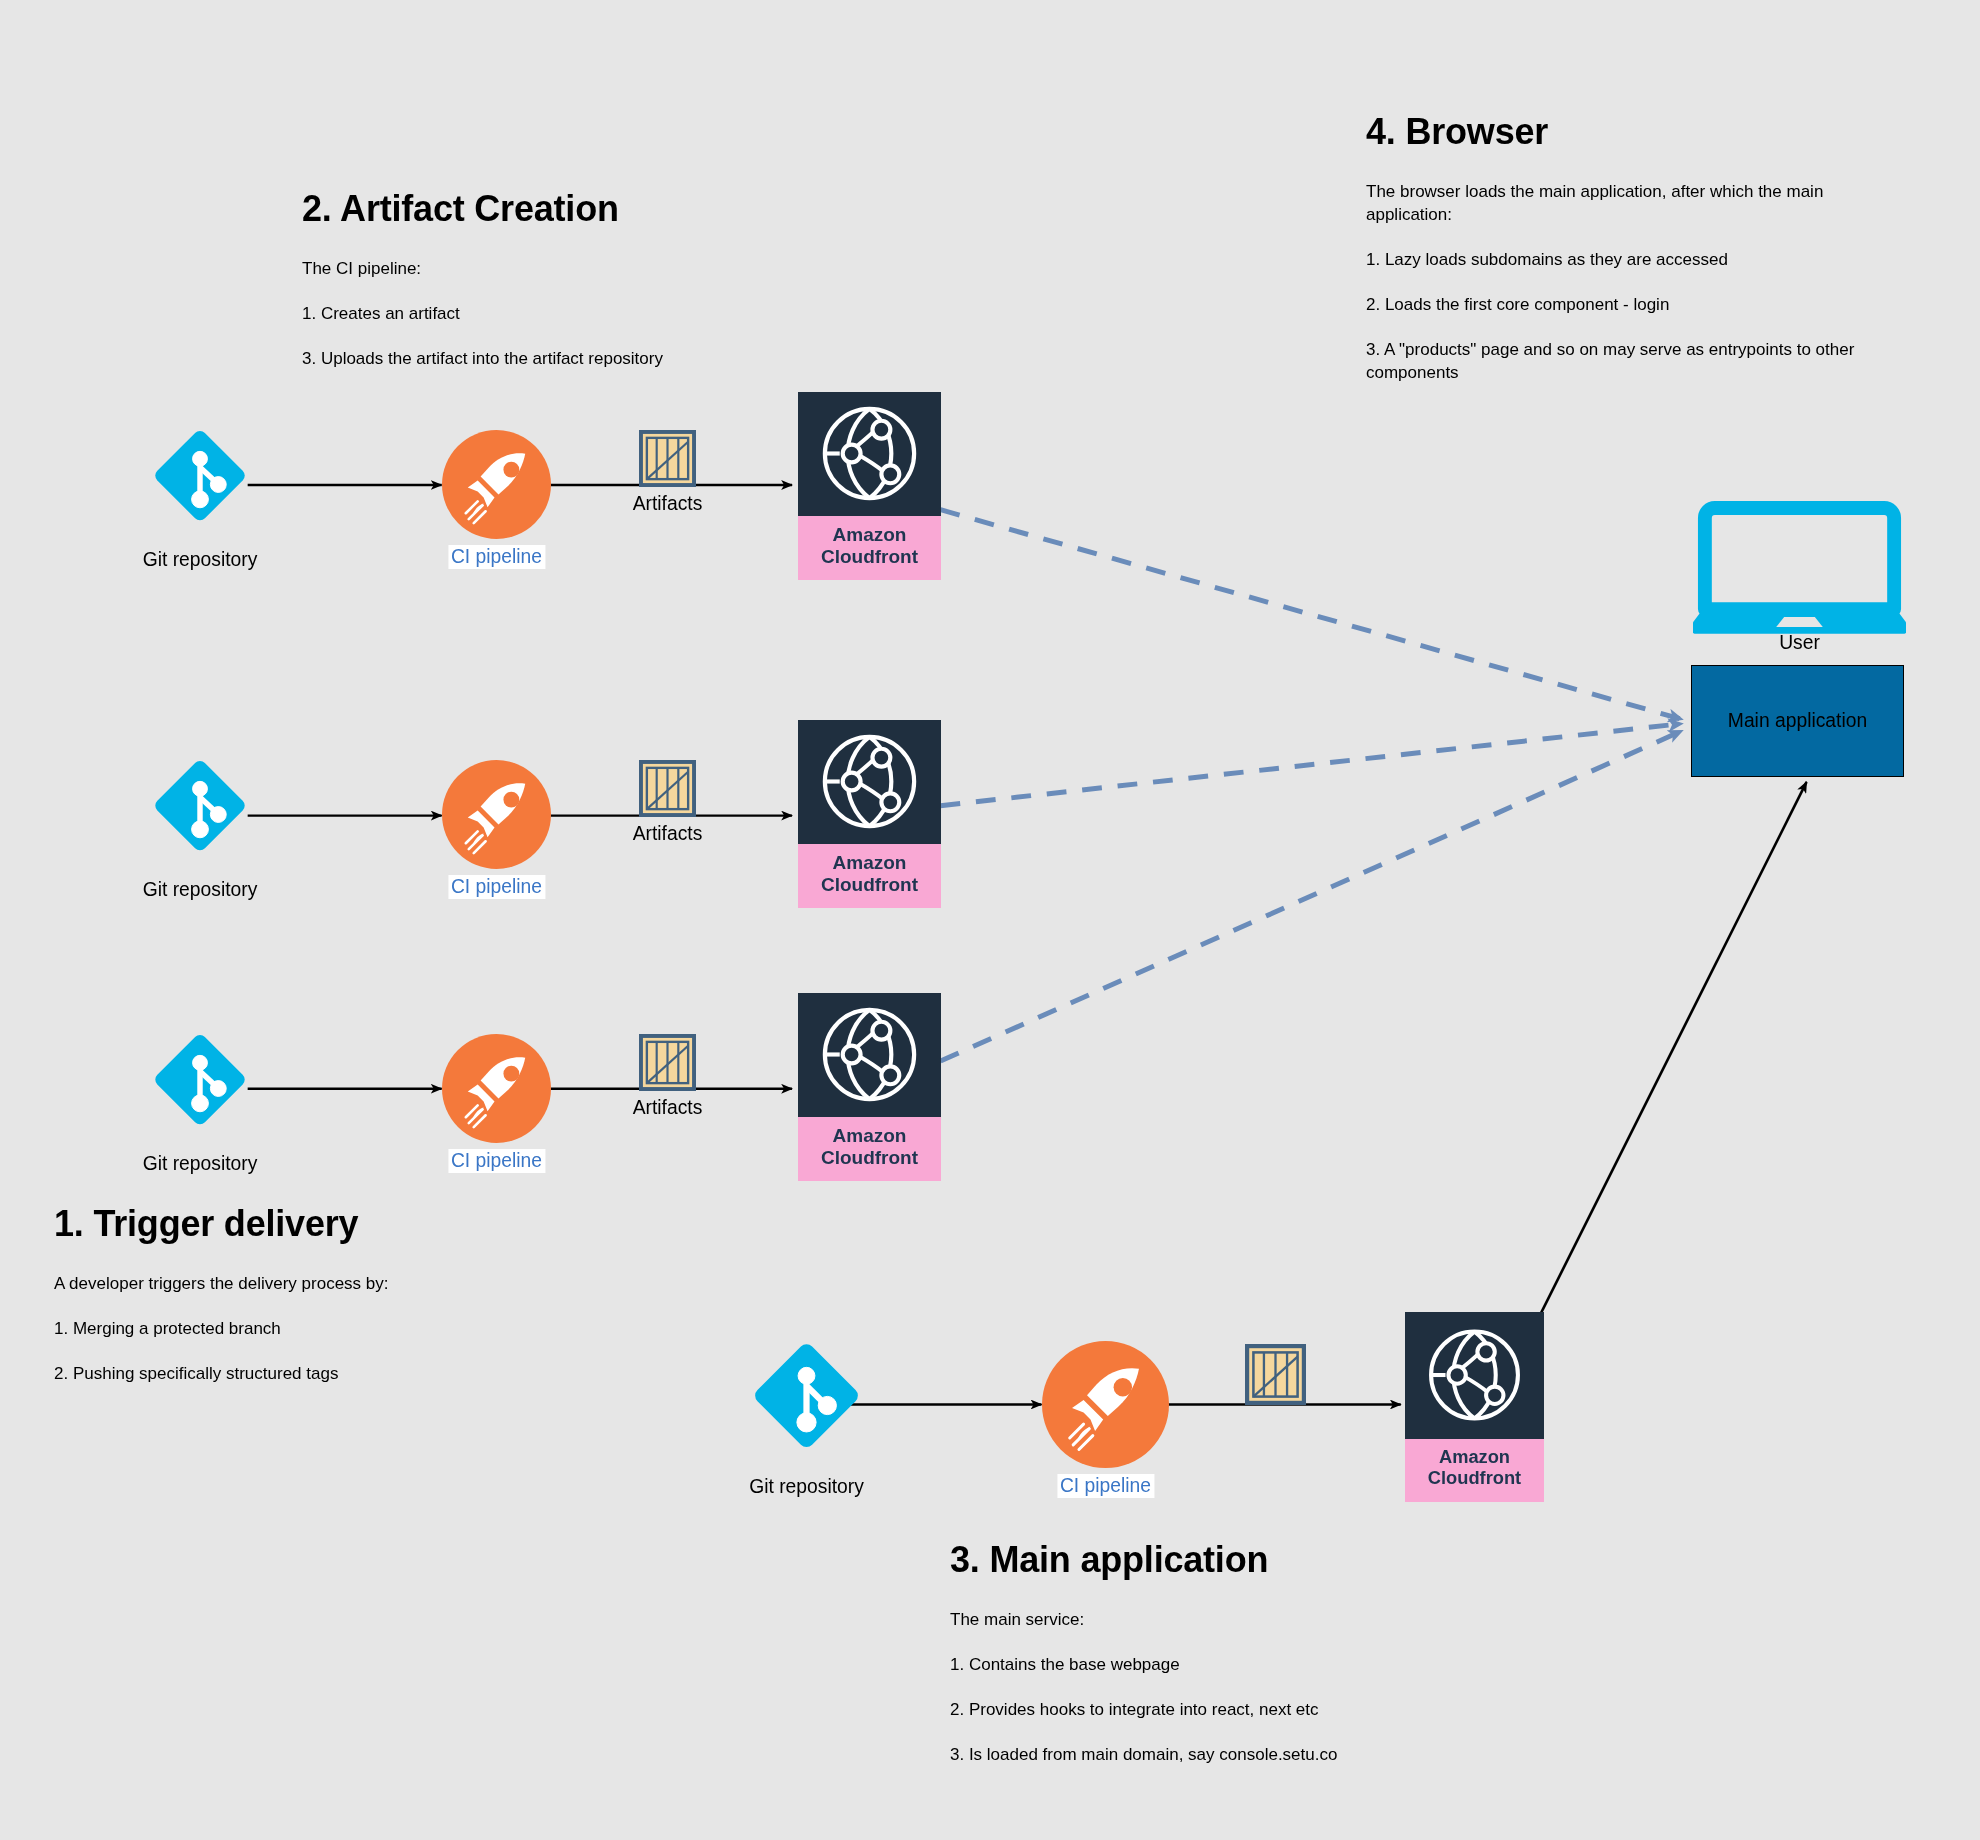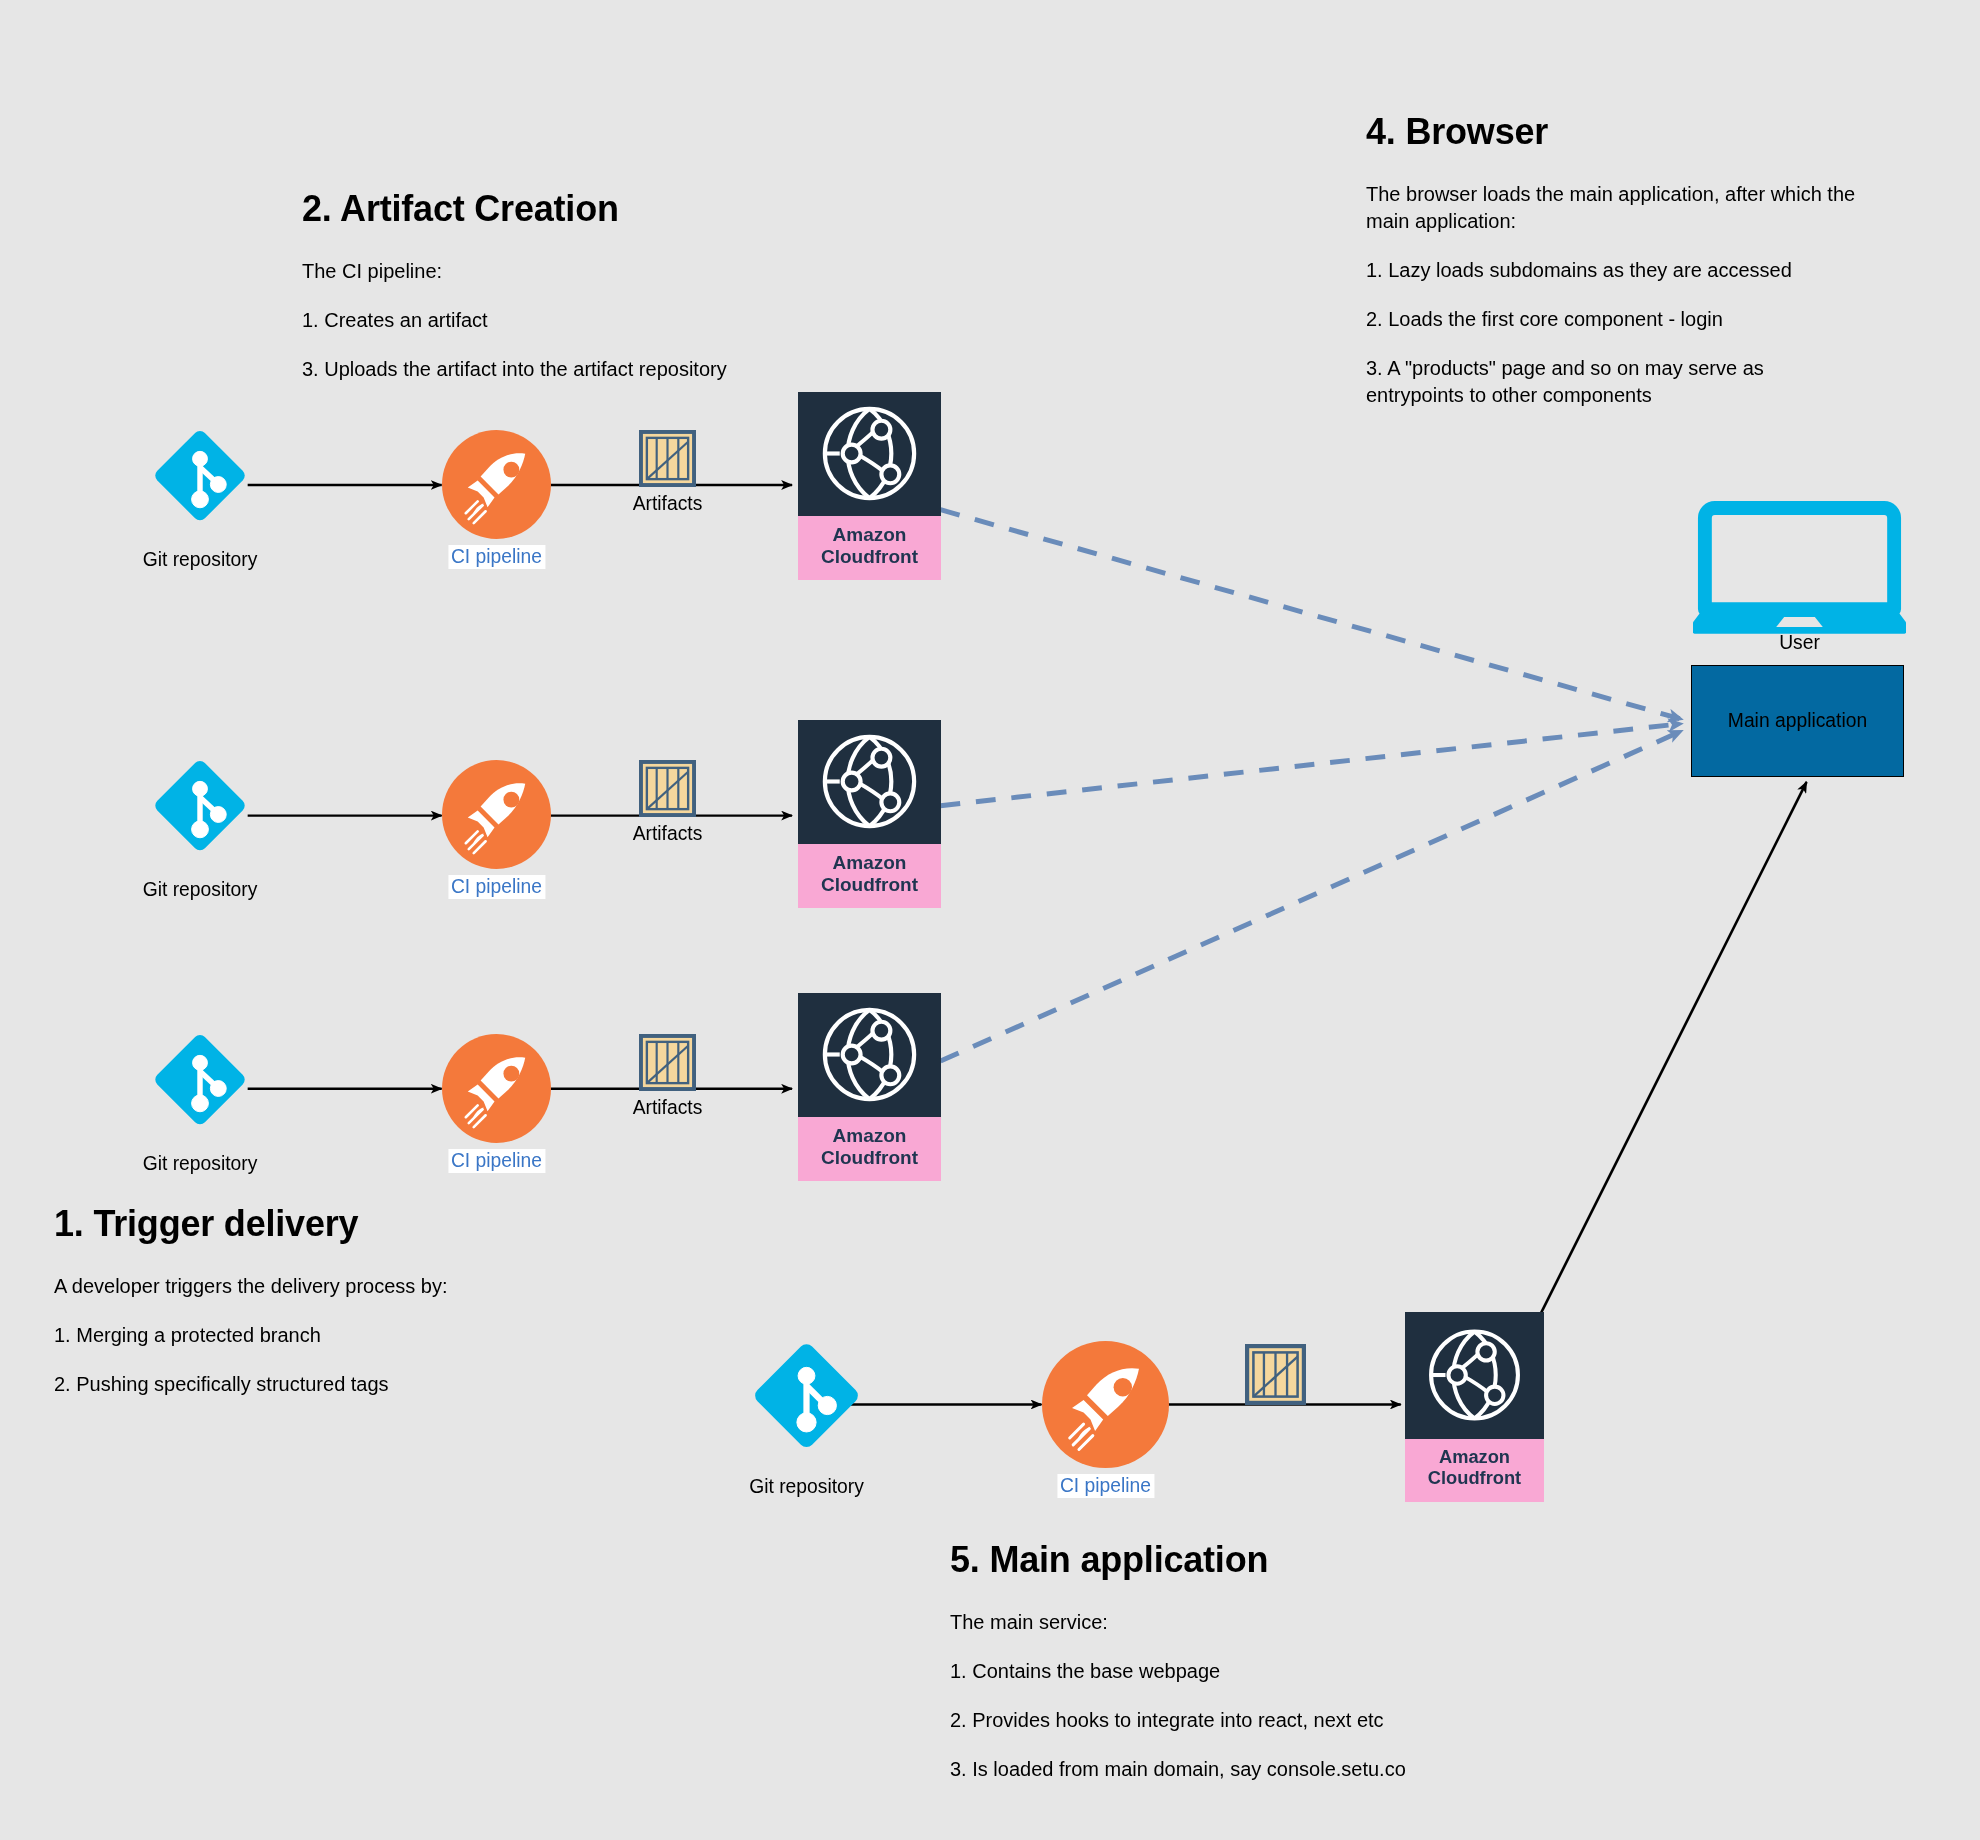--- a/index.html
+++ b/index.html
@@ -33,7 +33,7 @@
     white-space: nowrap;
   }
   .section-line {
-    font-size: 20px;
+    font-size: 17px;
     color: #000000;
     margin: 16px 0 22px 0;
     line-height: 1.35;

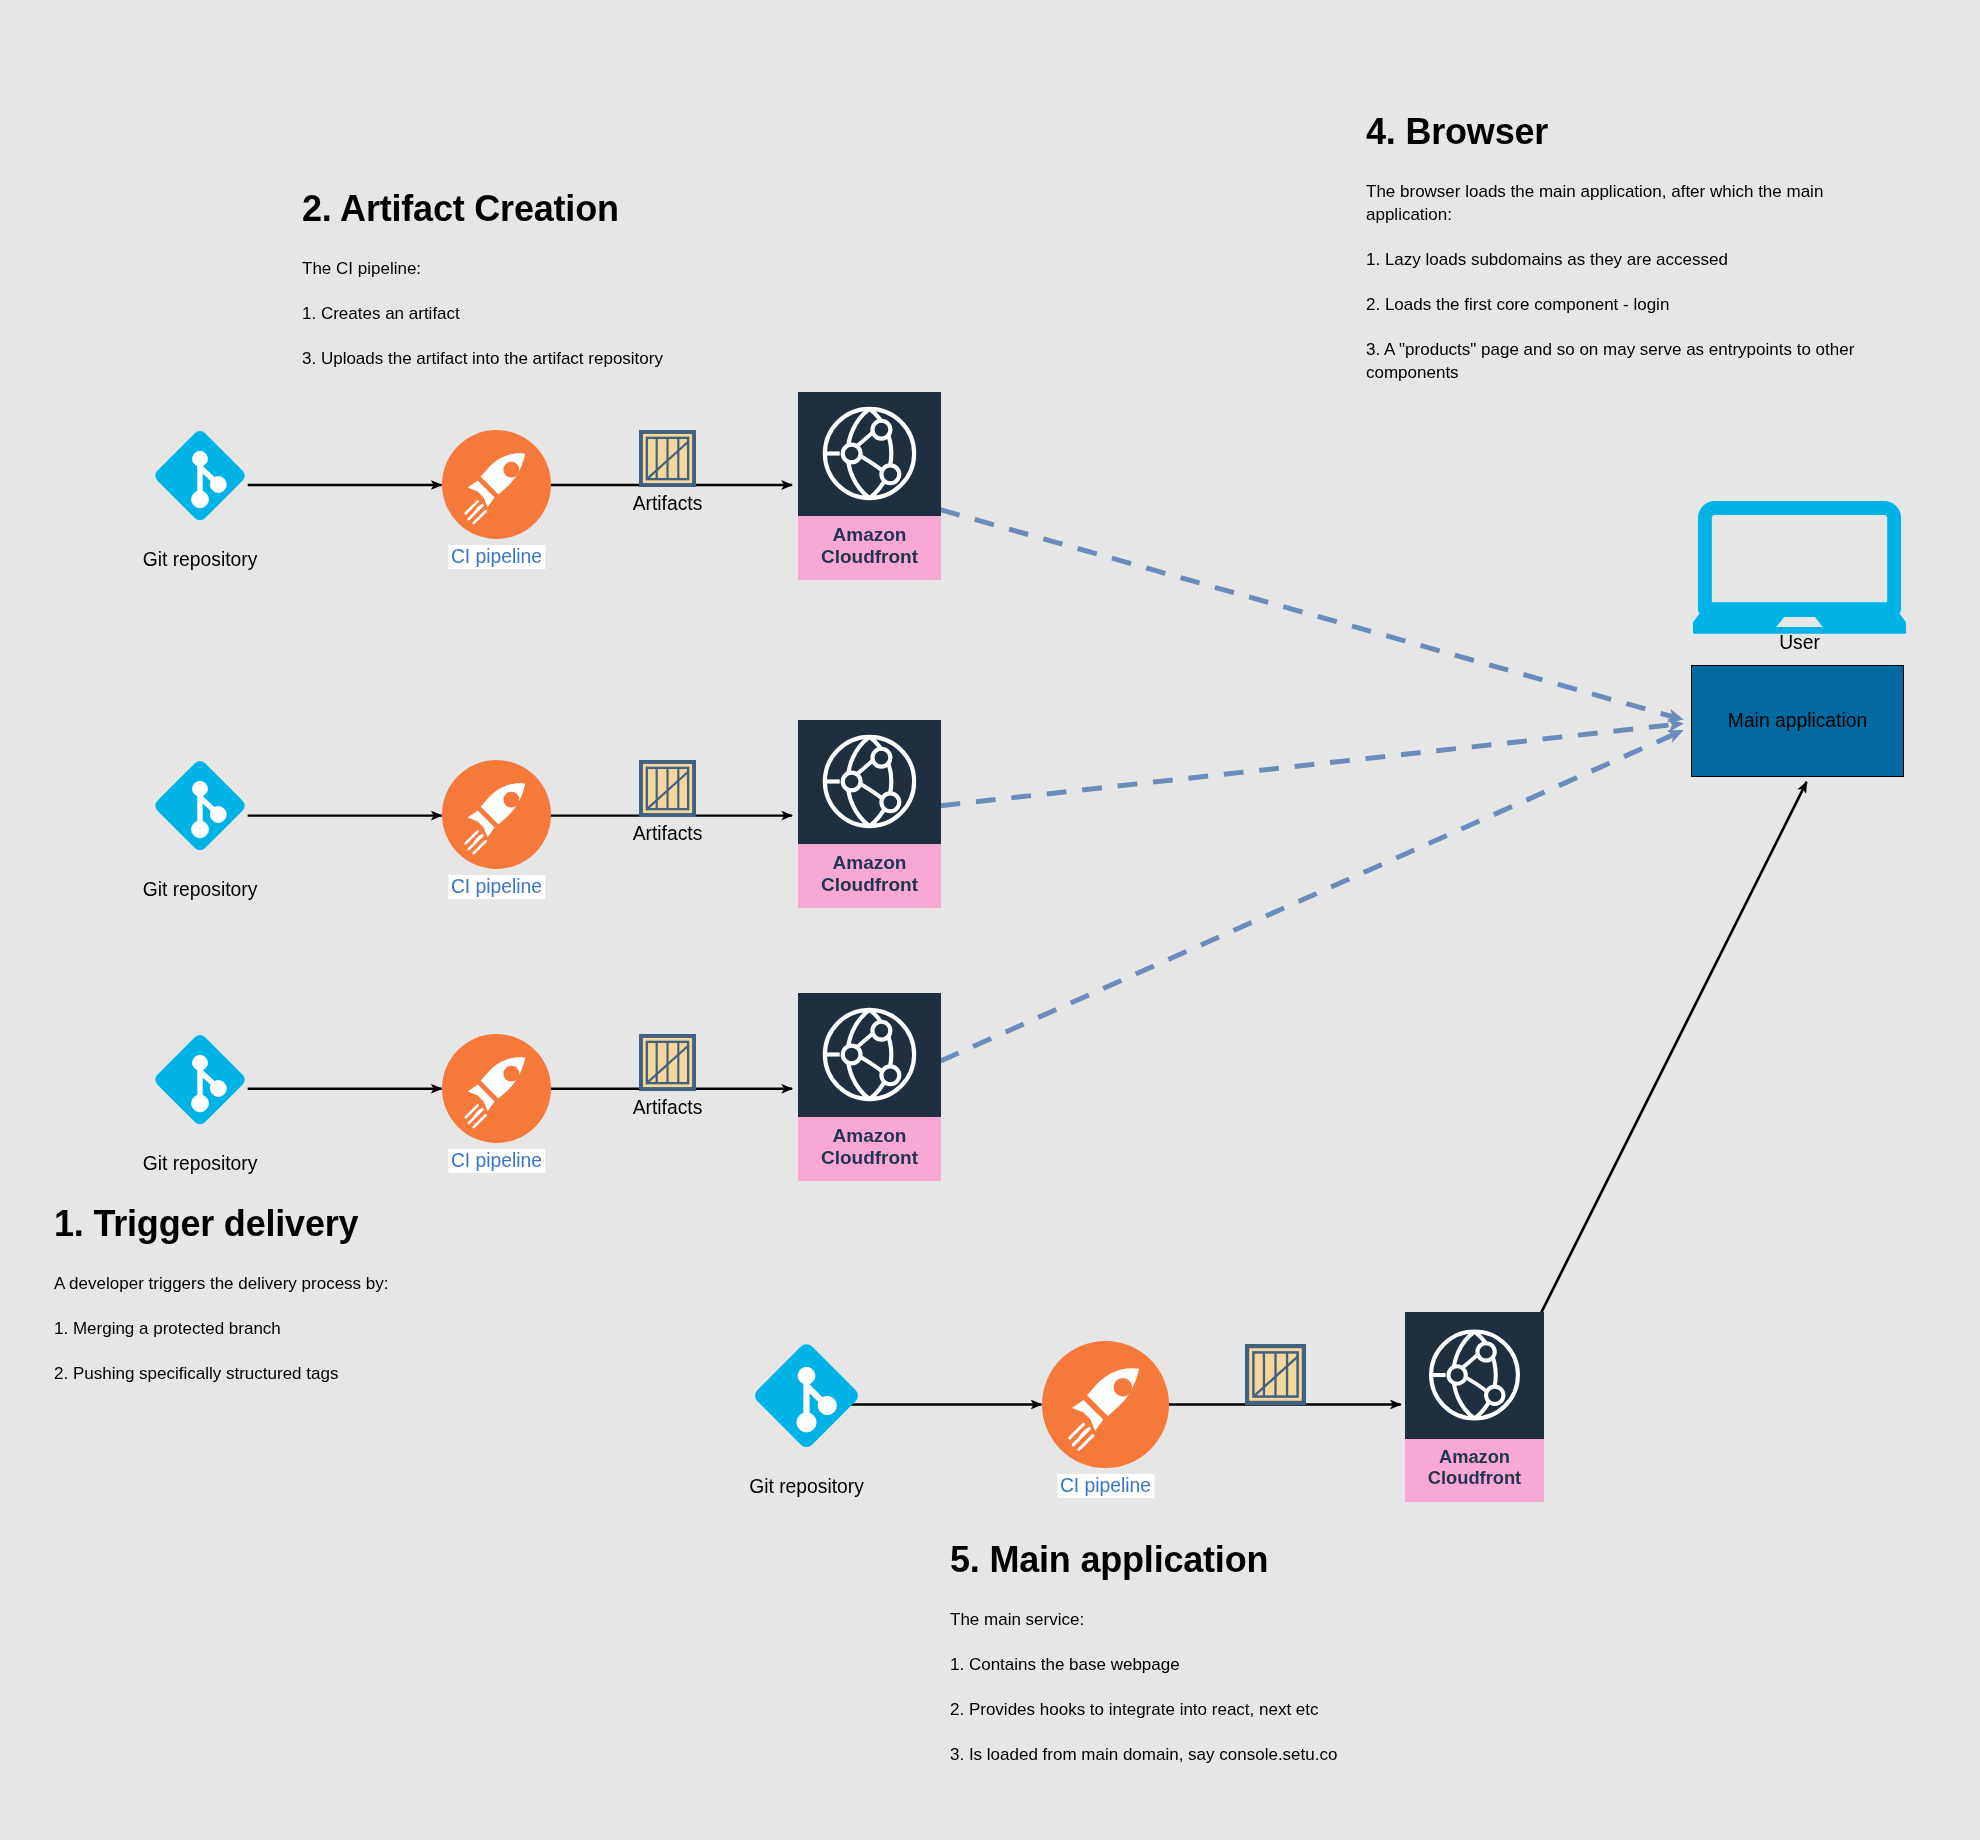--- a/index.html
+++ b/index.html
@@ -182,7 +182,7 @@
   </div>
 
   <div class="section" style="left:950px; top:1539px; width:634px;">
-    <div class="section-title">5. Main application</div>
+    <div class="section-title">3. Main application</div>
     <div class="section-line">The main service:</div>
     <div class="section-line">1. Contains the base webpage</div>
     <div class="section-line">2. Provides hooks to integrate into react, next etc</div>

